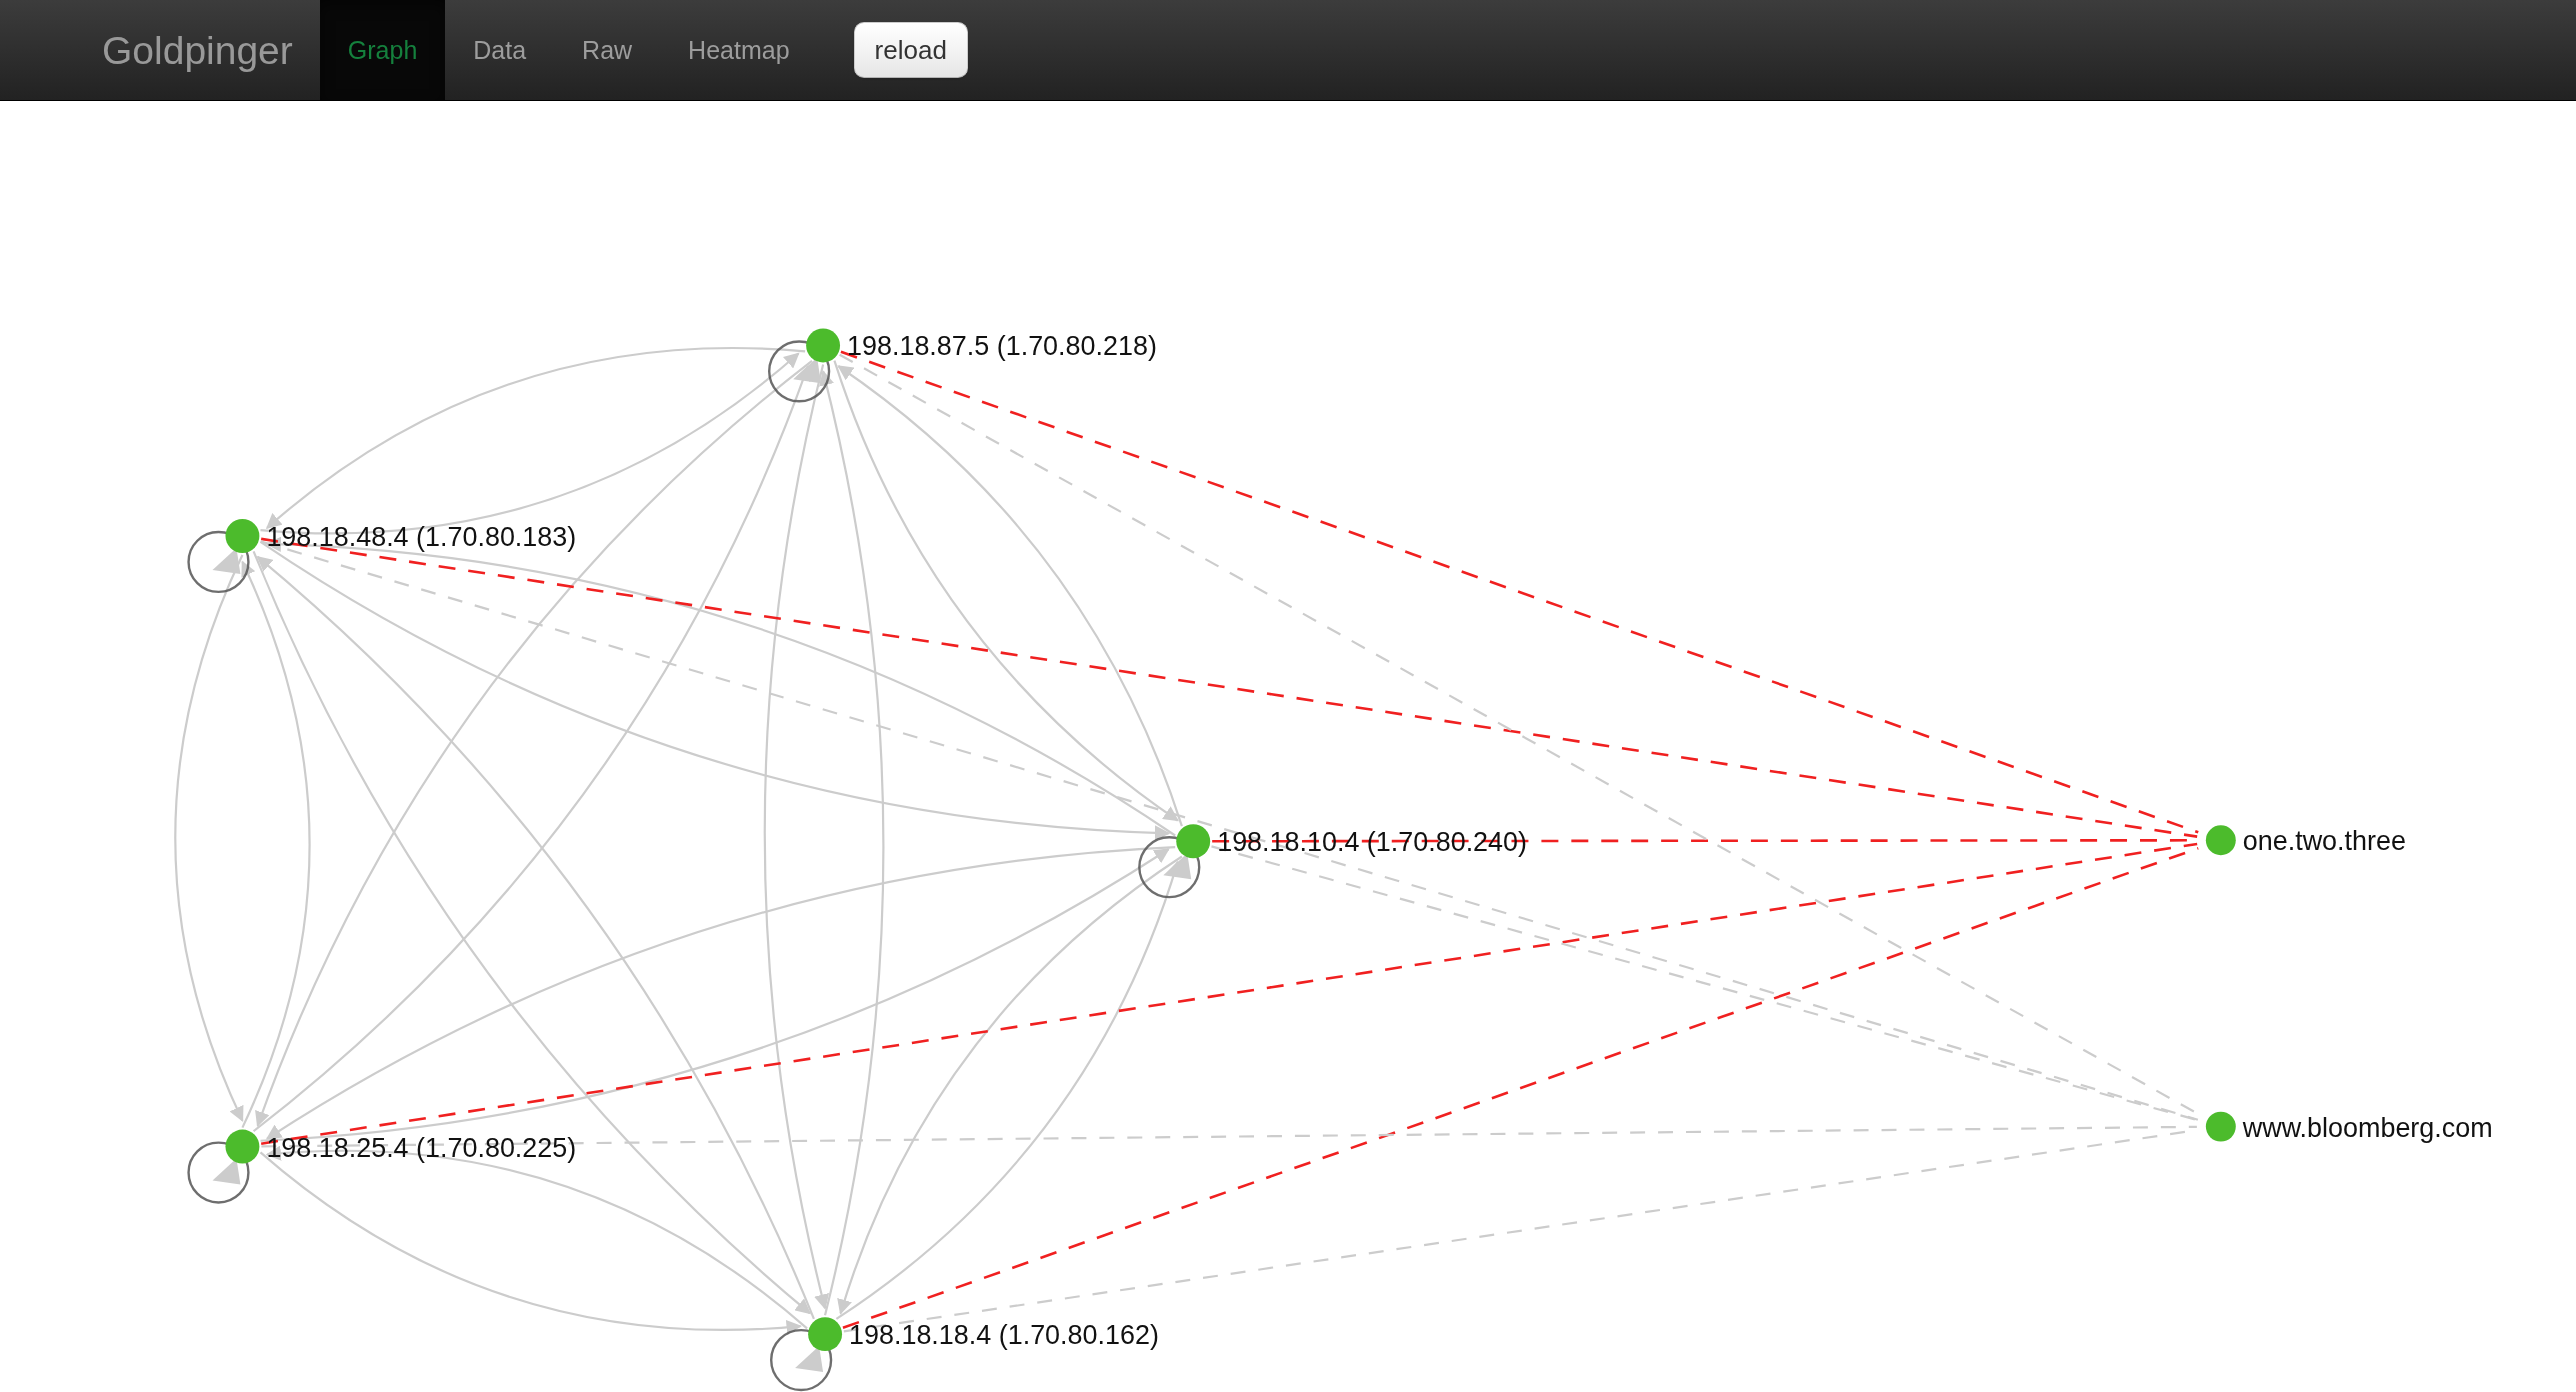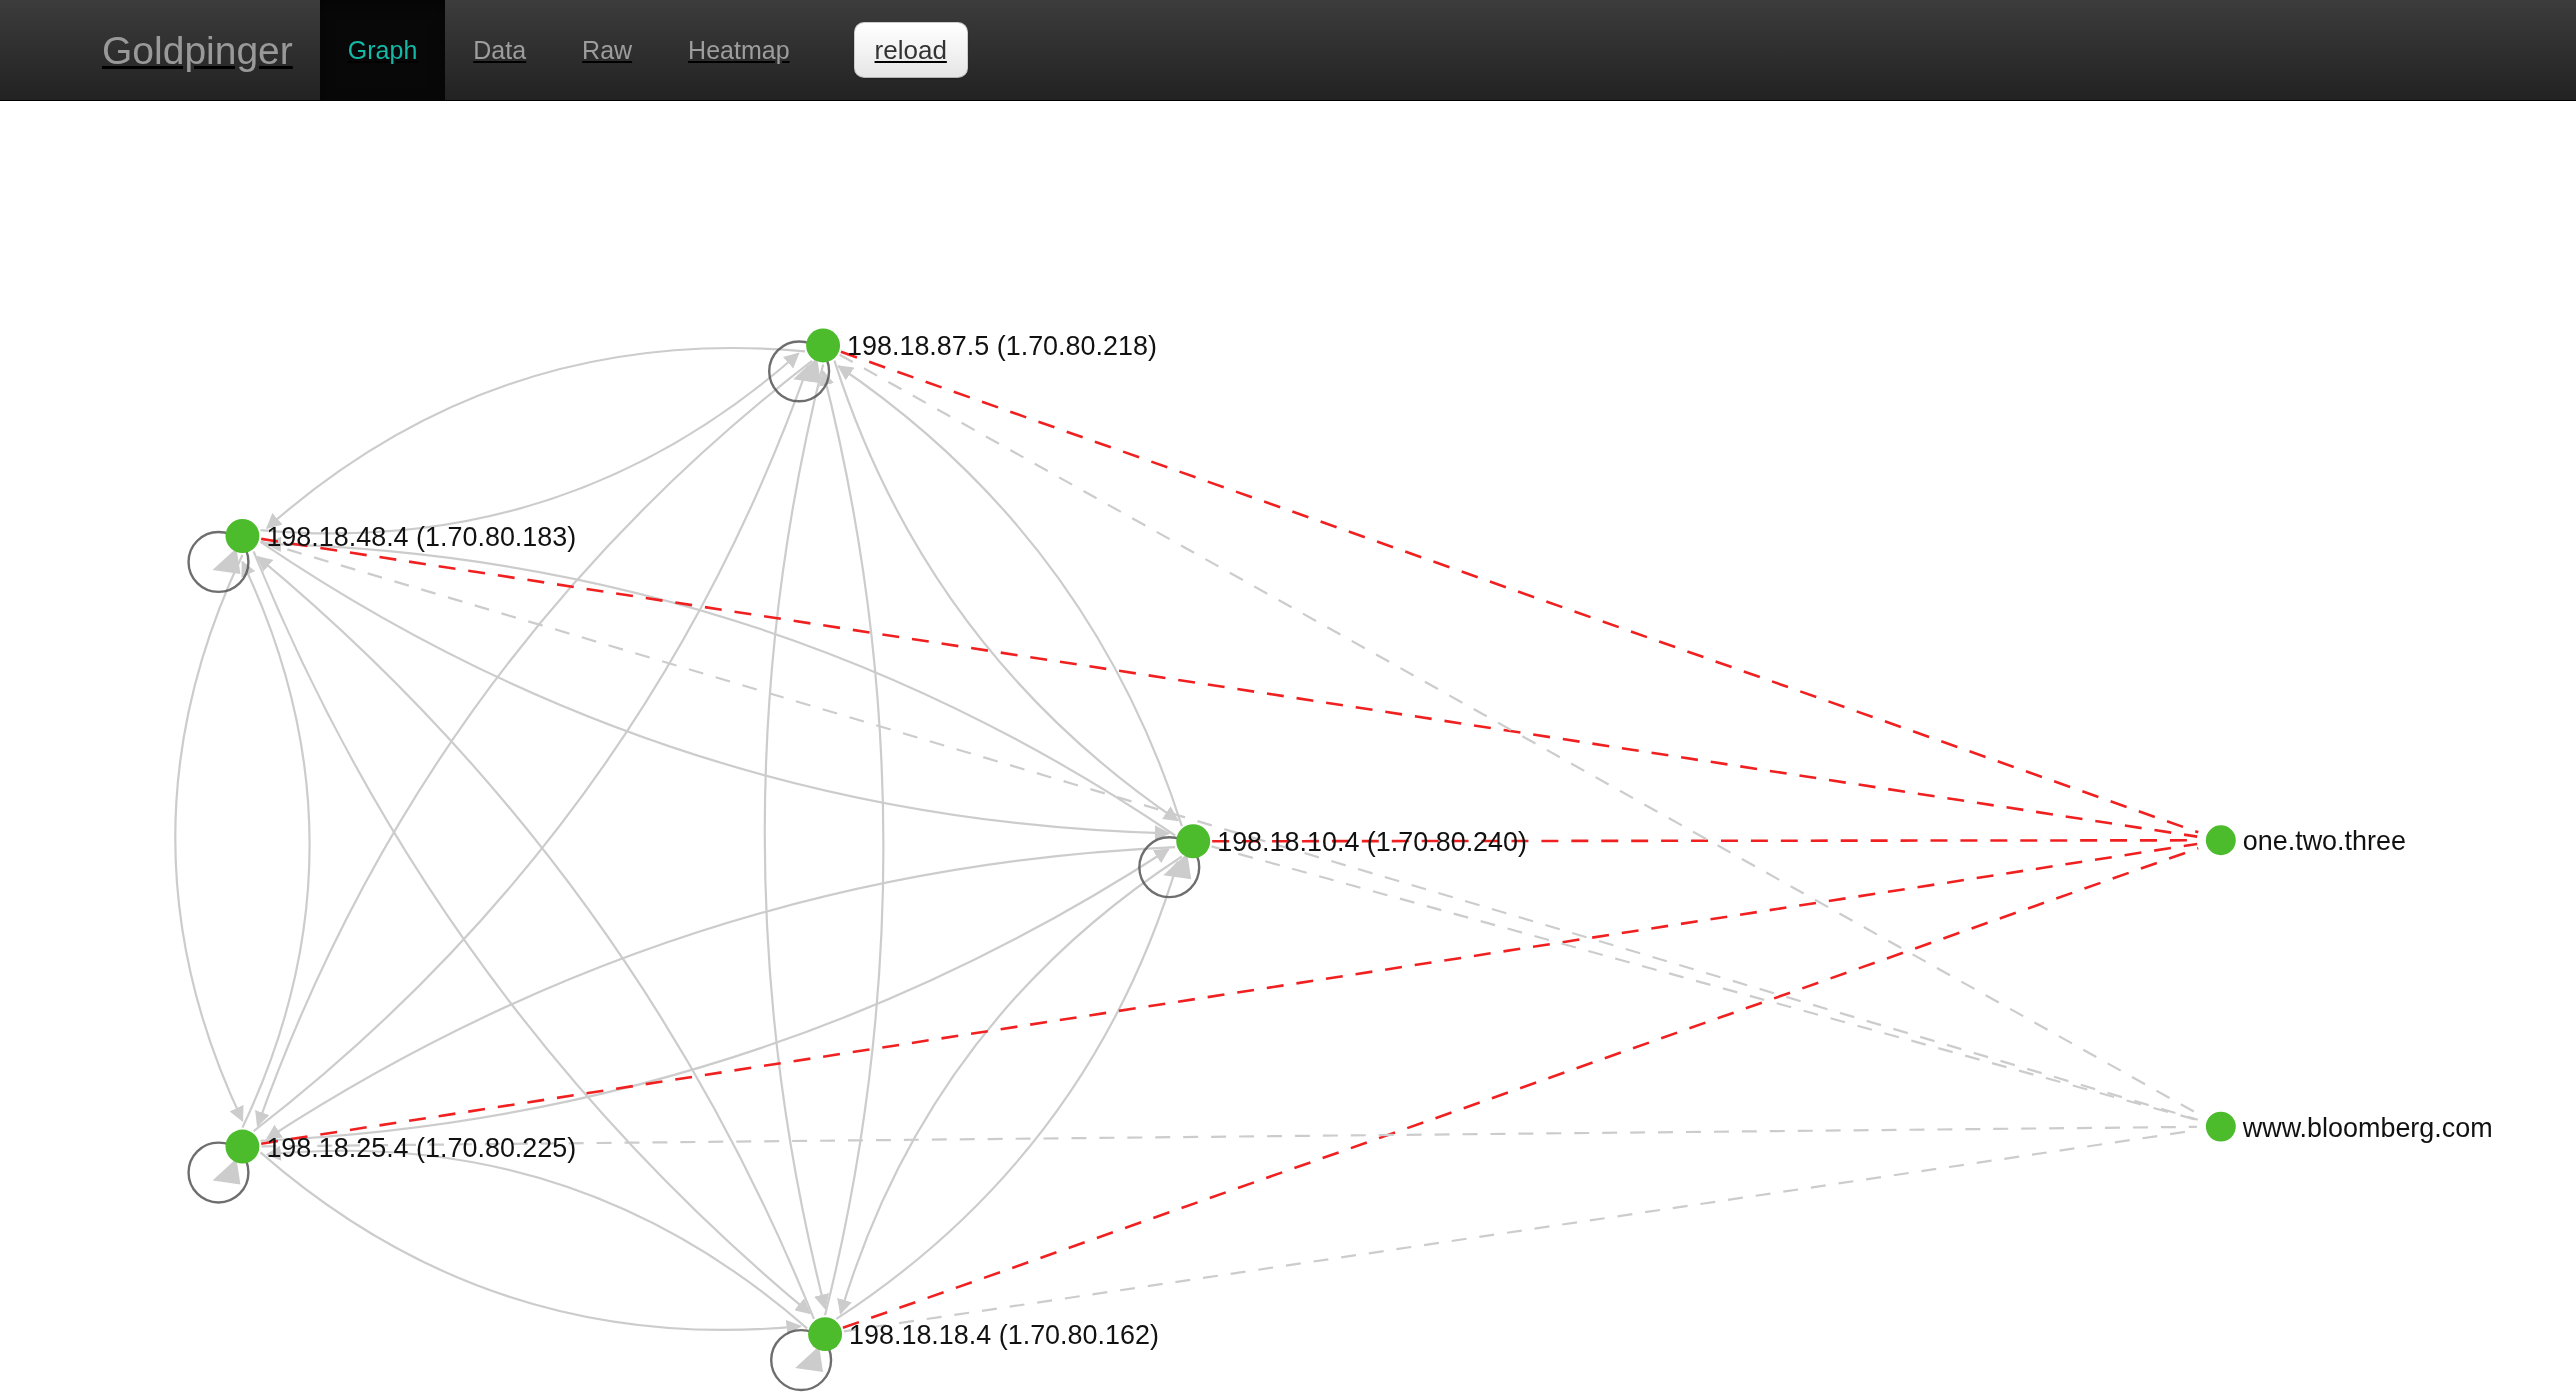--- a/index.html
+++ b/index.html
@@ -23,7 +23,6 @@
     box-sizing: border-box;
     display: flex;
     align-items: stretch;
-    text-decoration: underline;
   }
   #nav-inner {
     display: flex;

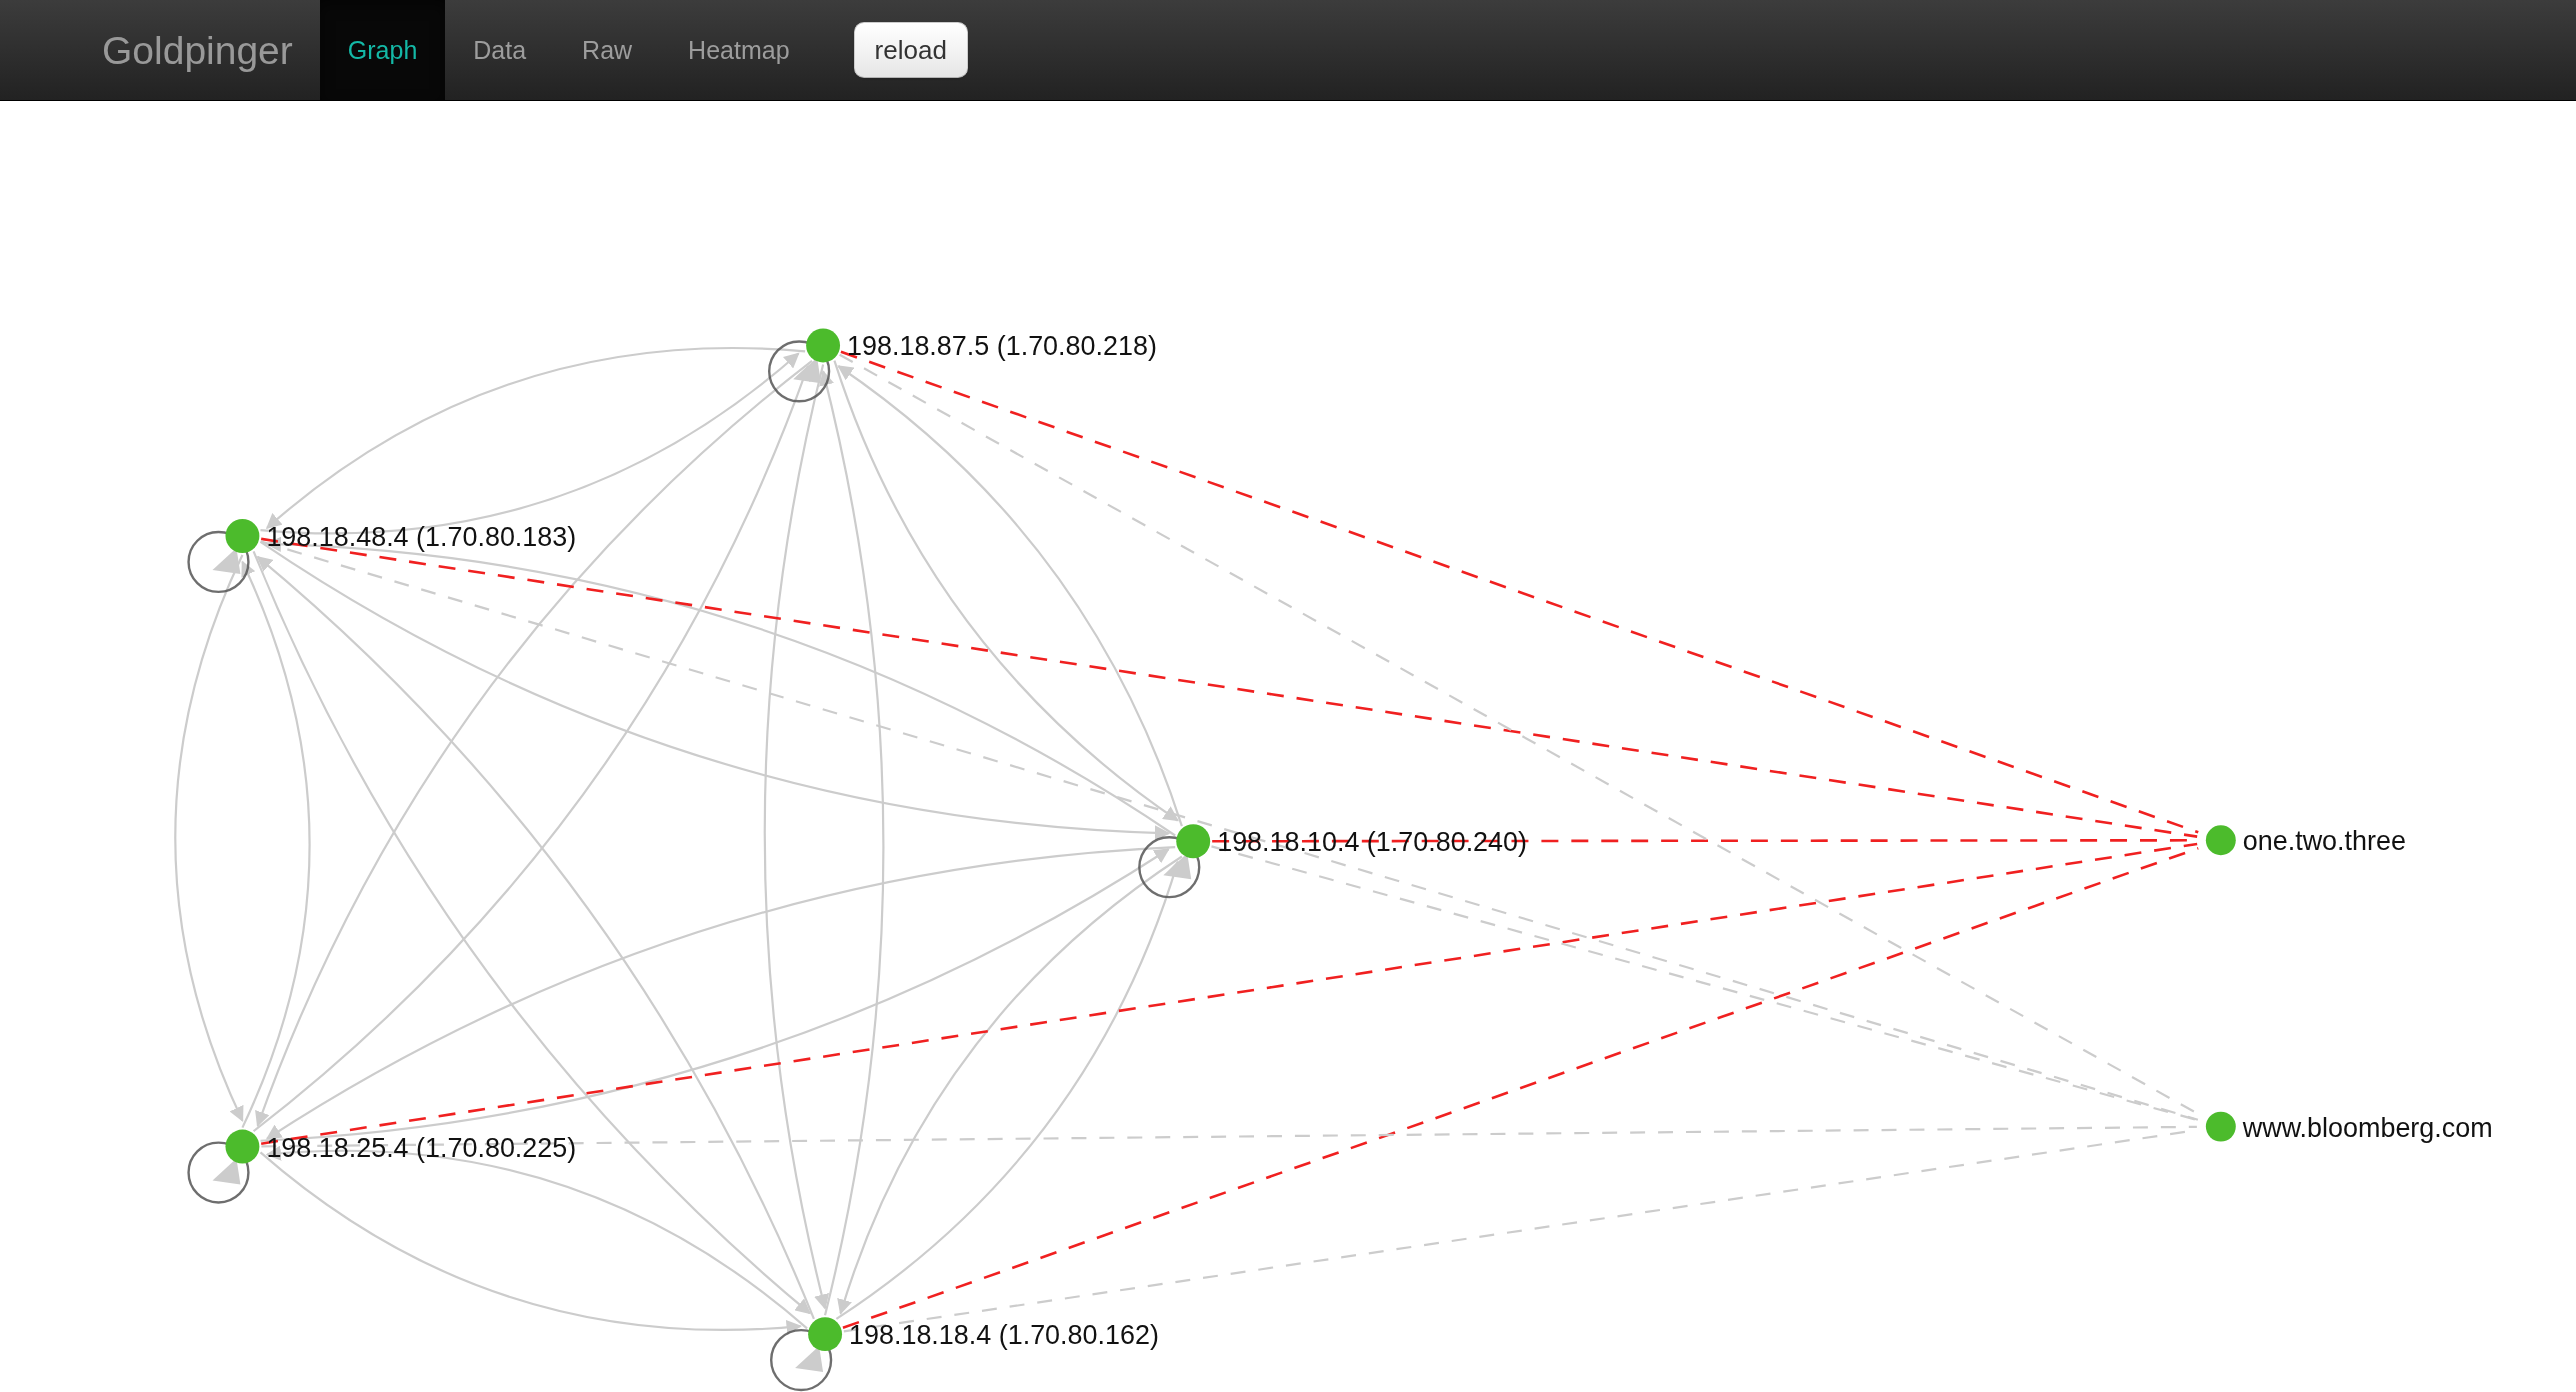--- a/index.html
+++ b/index.html
@@ -51,7 +51,7 @@
     white-space: nowrap;
   }
   .navtab.active {
-    color: #14b8a6;
+    color: #15803d;
     background: #080808;
     box-shadow: inset 0 5px 14px rgba(0,0,0,0.5);
   }

